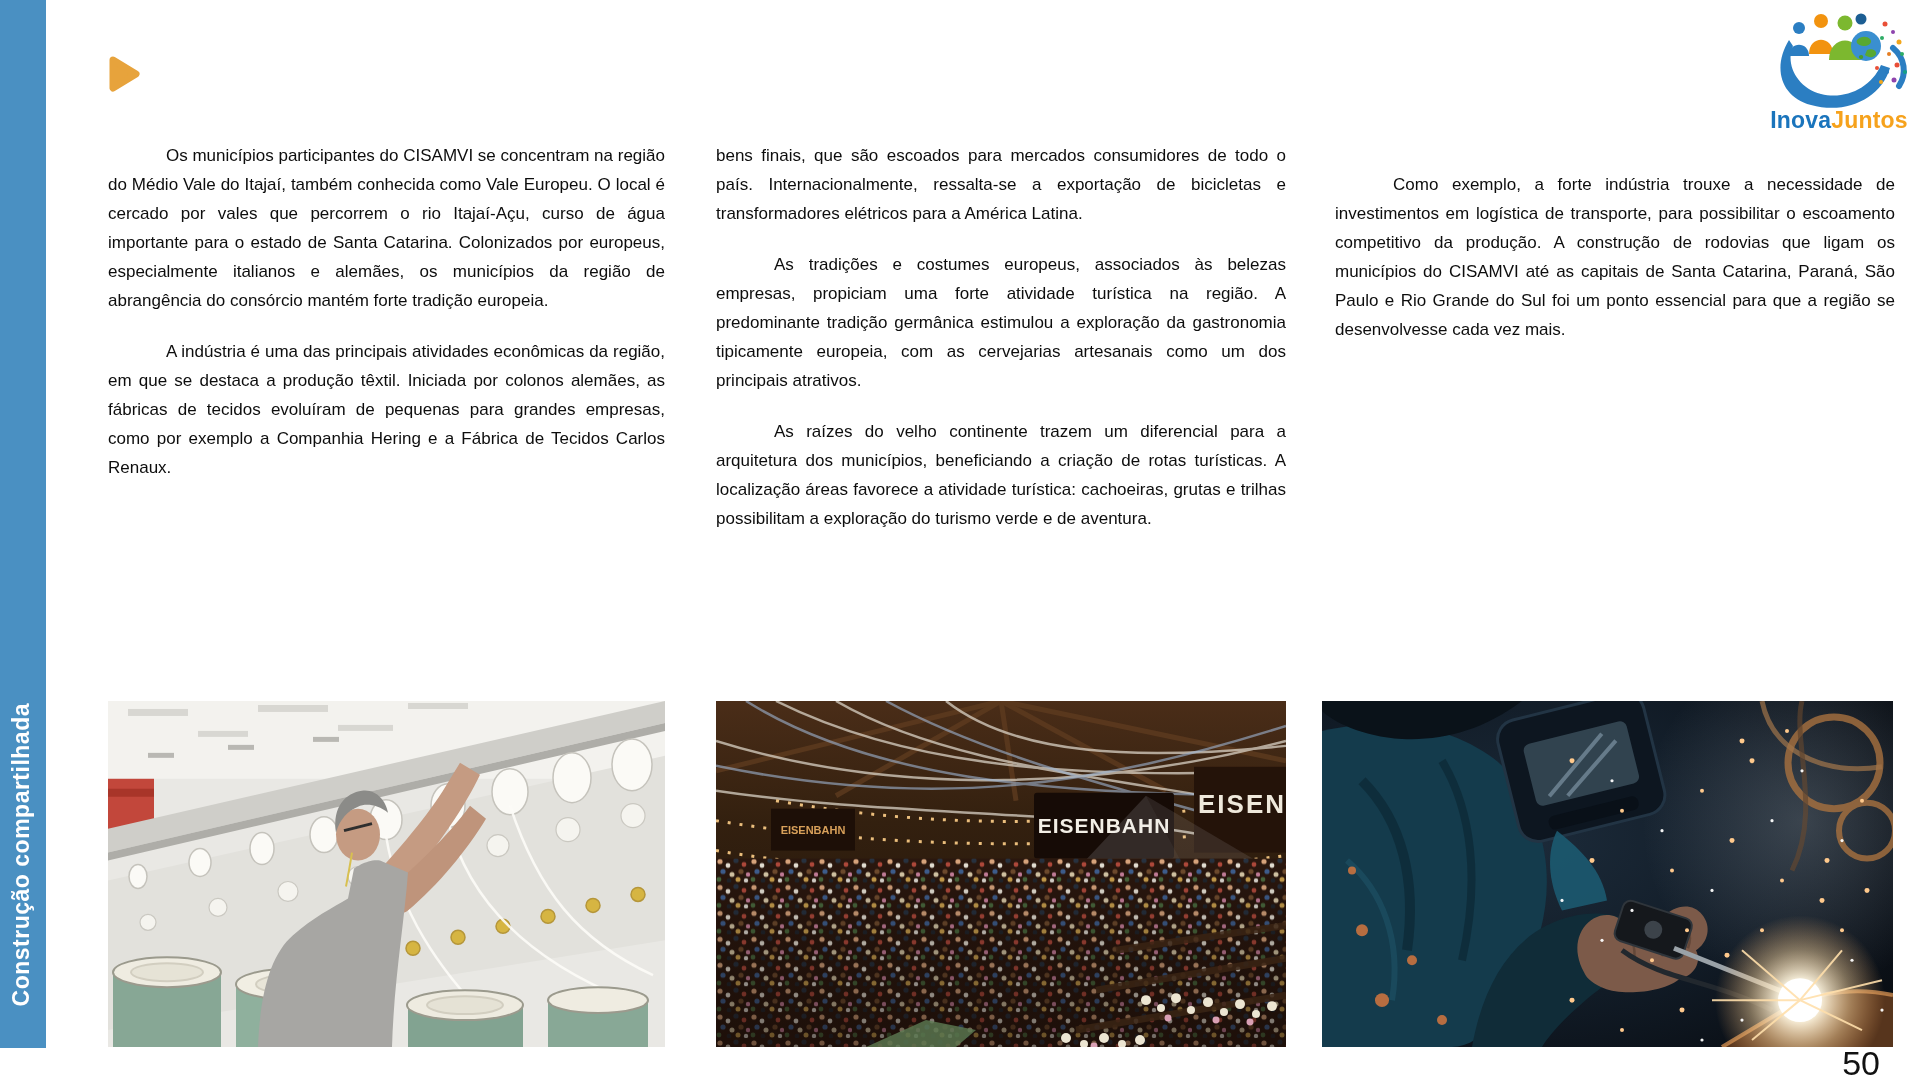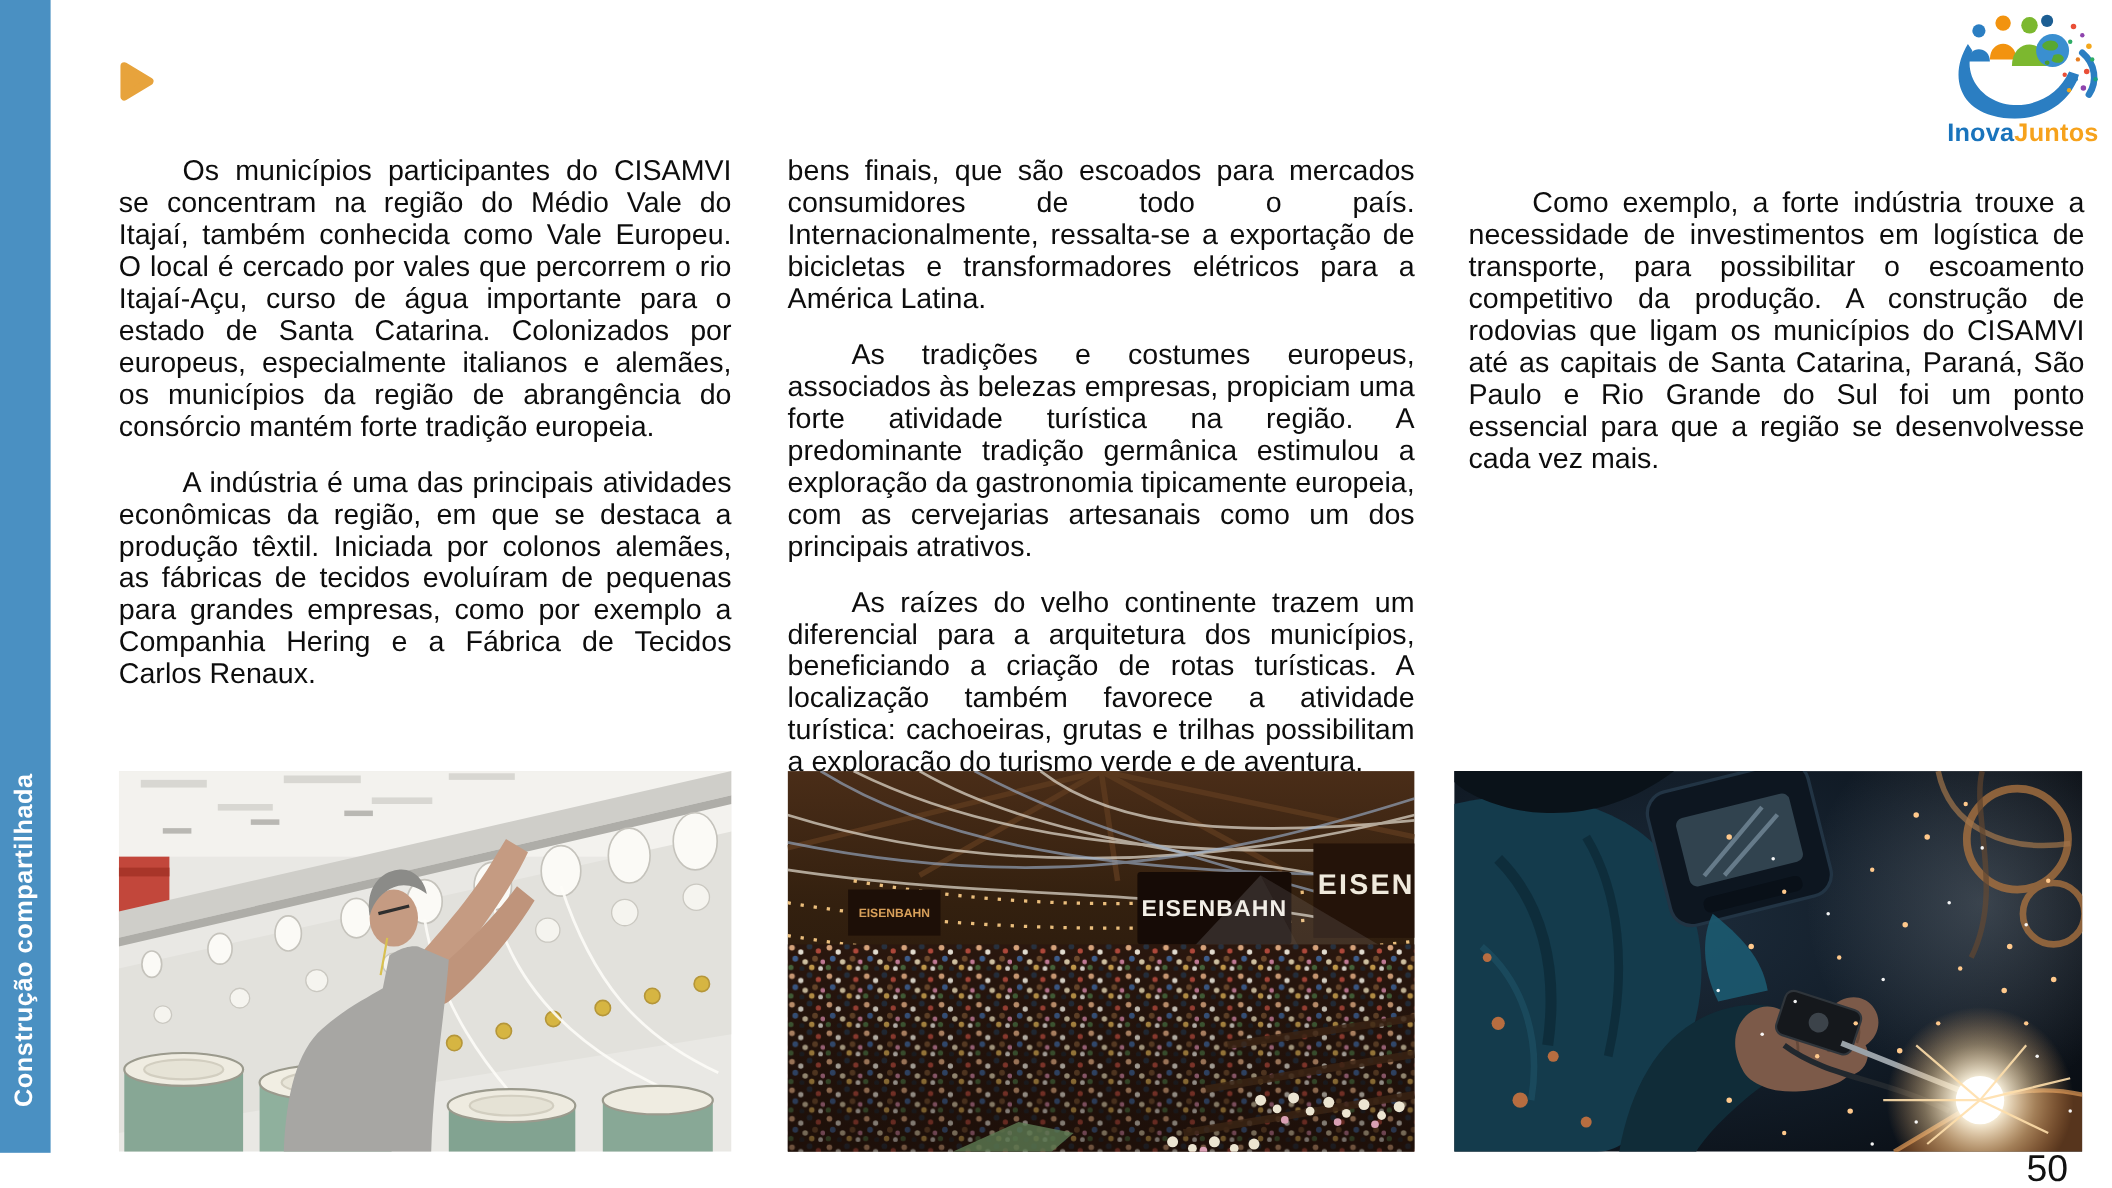--- a/index.html
+++ b/index.html
@@ -18,7 +18,7 @@
   .lt-blue{color:#1a74bc;}
   .lt-orange{color:#f6a21c;}
   
-  .col{position:absolute;top:141px;font-size:26px;line-height:29px;text-align:justify;color:#0d0d0d;}
+  .col{position:absolute;top:141px;font-size:17px;line-height:29px;text-align:justify;color:#0d0d0d;}
   .col p{margin:0 0 22px 0;text-indent:58px;}
   .col p.cont{text-indent:0;}
   .col1{left:108px;width:557px;}

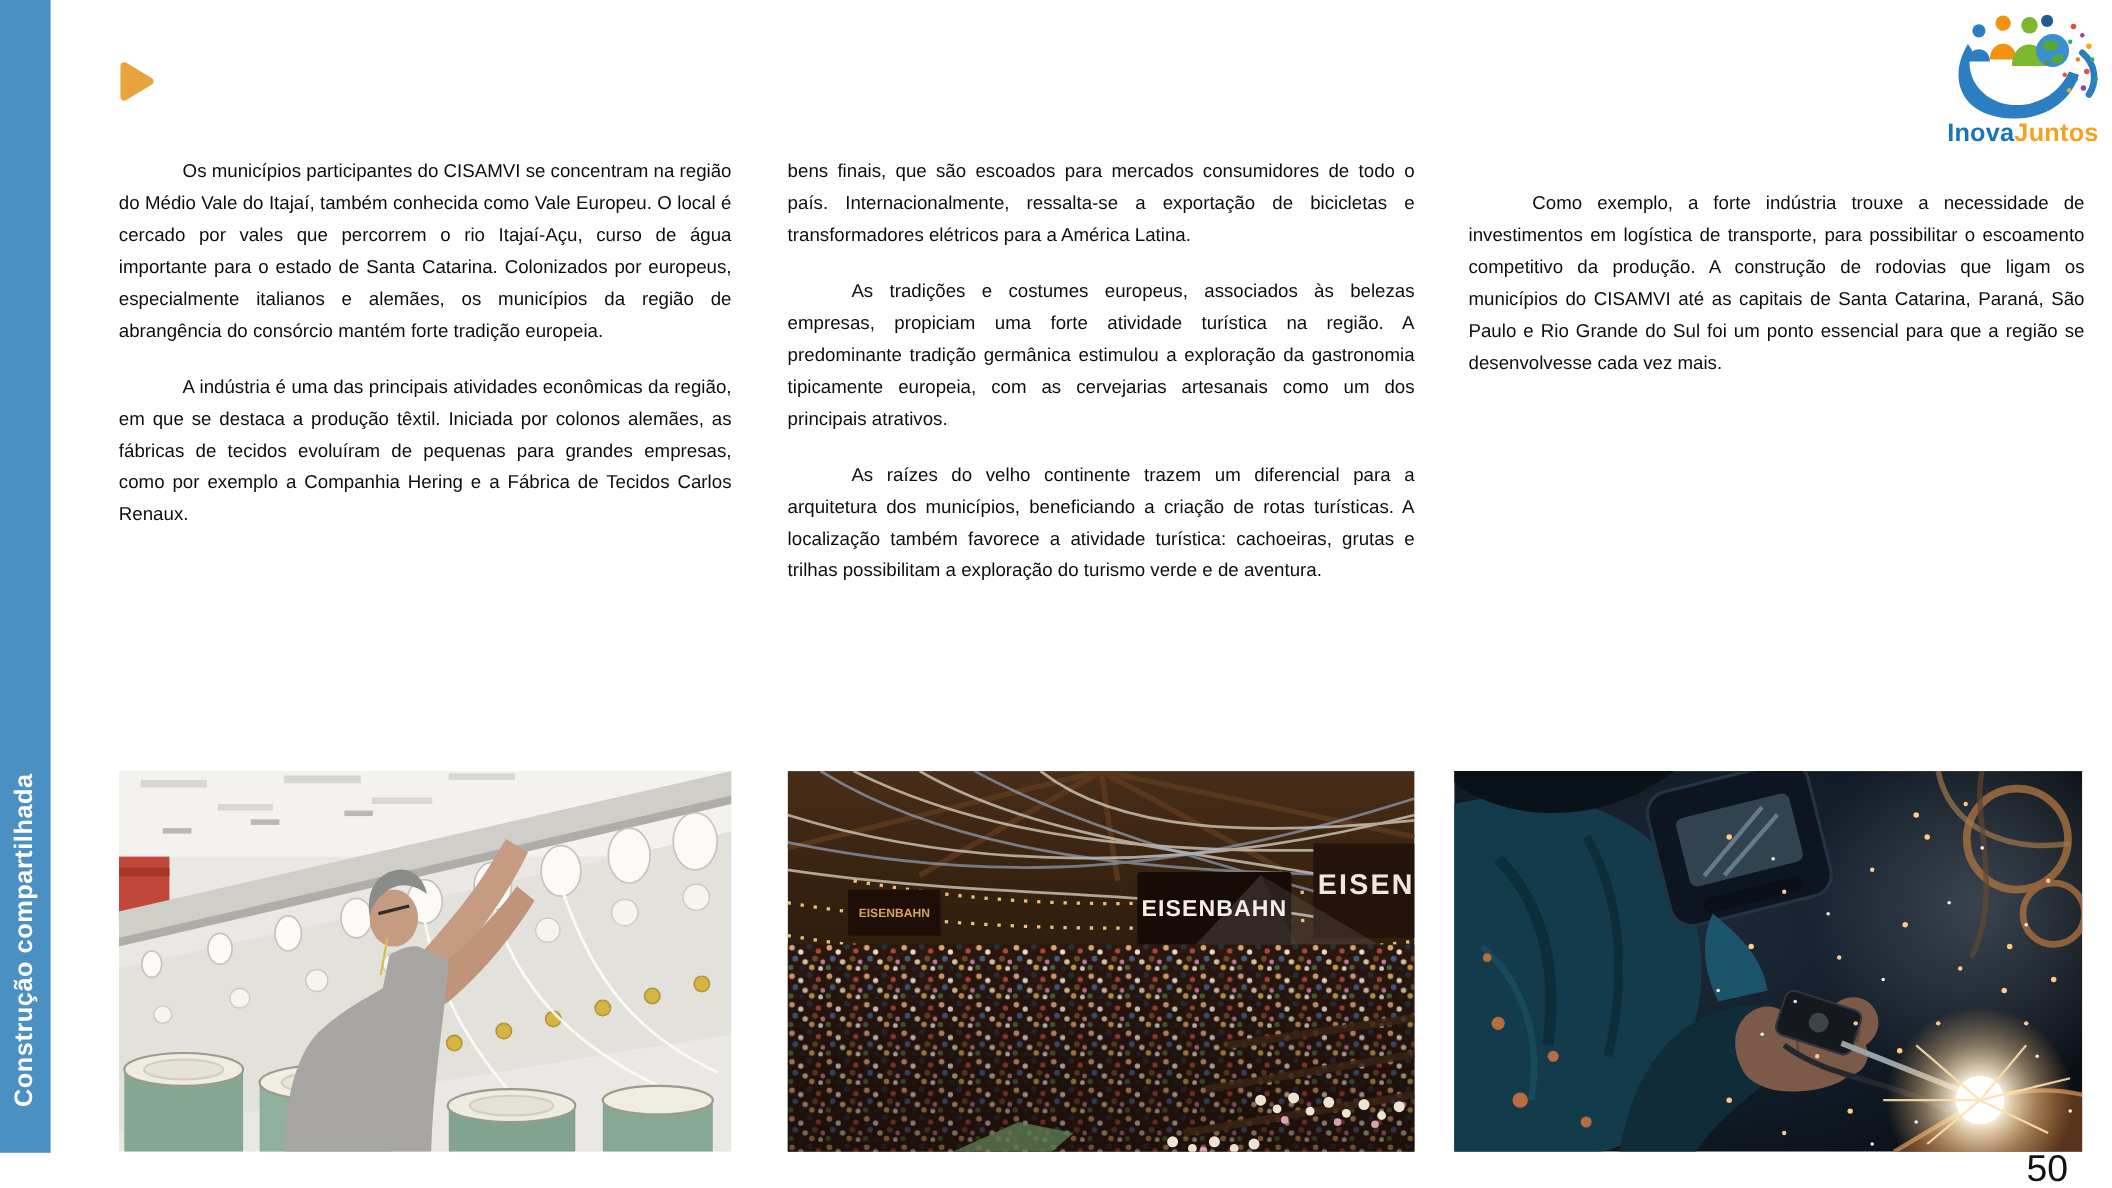--- a/index.html
+++ b/index.html
@@ -87,7 +87,7 @@
   <div class="col col2">
     <p class="cont">bens finais, que são escoados para mercados consumidores de todo o país. Internacionalmente, ressalta-se a exportação de bicicletas e transformadores elétricos para a América Latina.</p>
     <p>As tradições e costumes europeus, associados às belezas empresas, propiciam uma forte atividade turística na região. A predominante tradição germânica estimulou a exploração da gastronomia tipicamente europeia, com as cervejarias artesanais como um dos principais atrativos.</p>
-    <p>As raízes do velho continente trazem um diferencial para a arquitetura dos municípios, beneficiando a criação de rotas turísticas. A localização também favorece a atividade turística: cachoeiras, grutas e trilhas possibilitam a exploração do turismo verde e de aventura.</p>
+    <p>As raízes do velho continente trazem um diferencial para a arquitetura dos municípios, beneficiando a criação de rotas turísticas. A localização áreas favorece a atividade turística: cachoeiras, grutas e trilhas possibilitam a exploração do turismo verde e de aventura.</p>
   </div>
 
   <div class="col col3">

